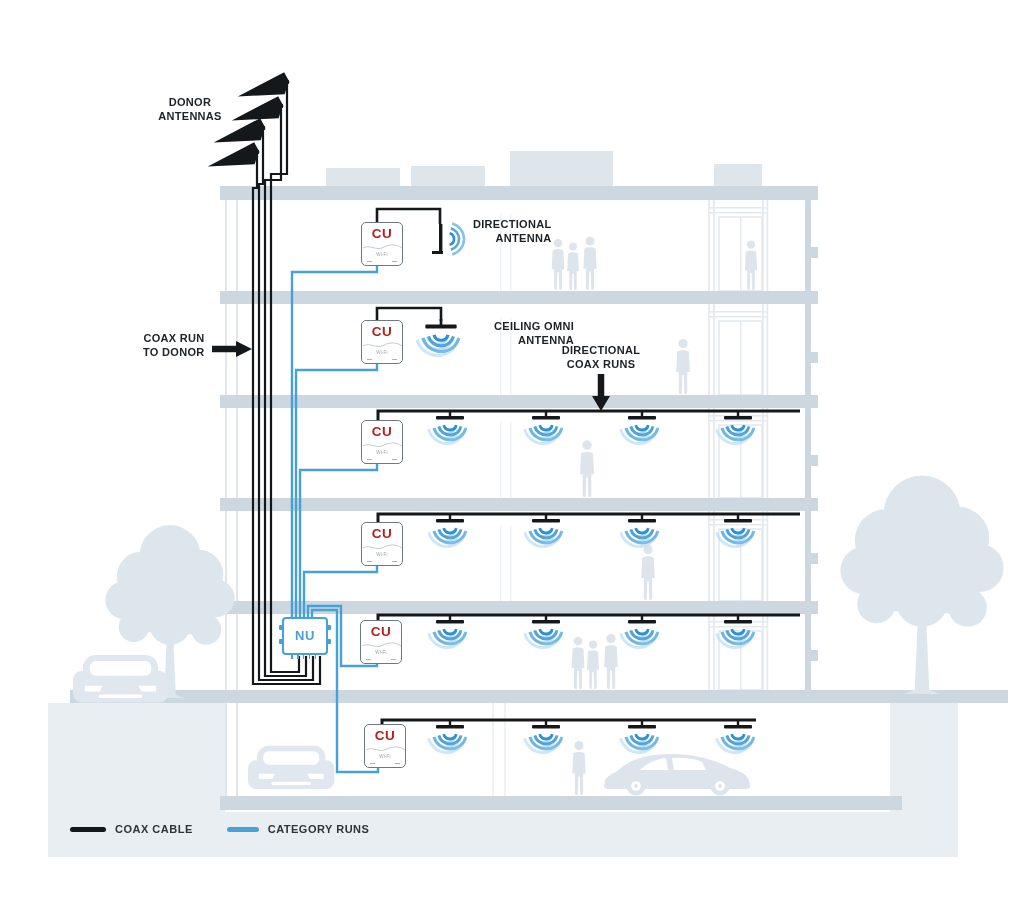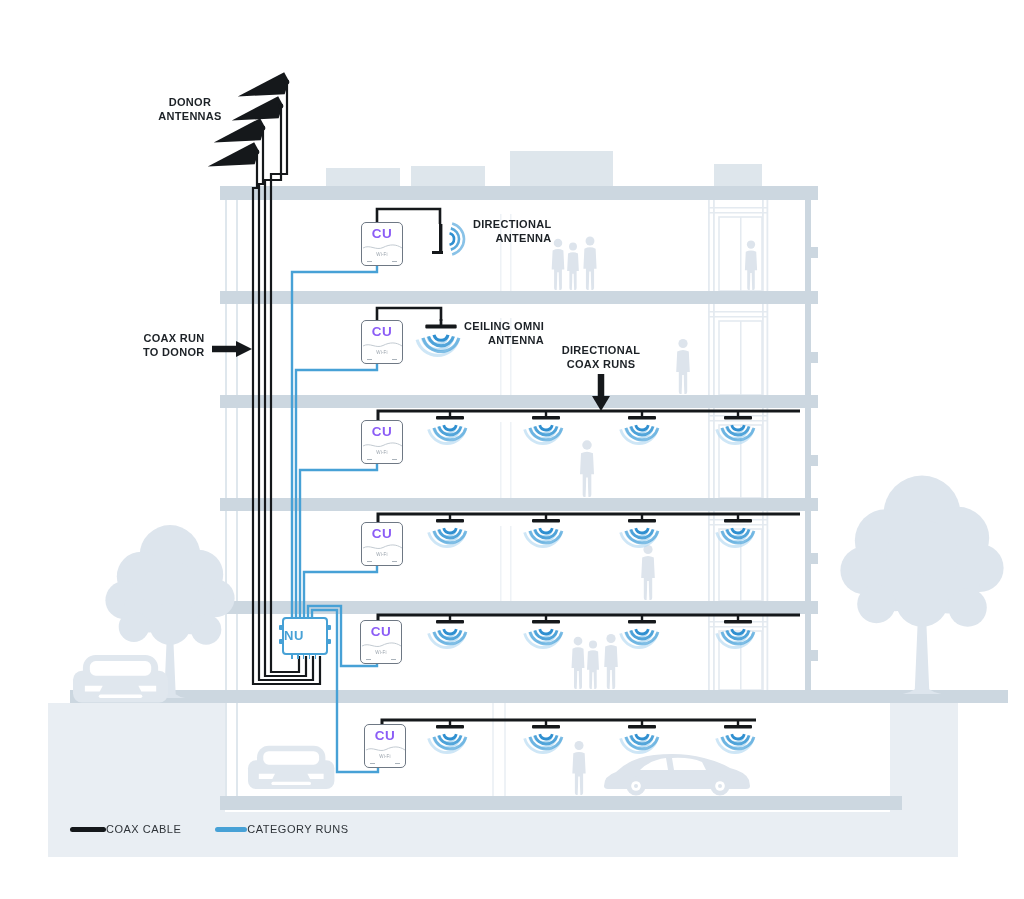--- a/index.html
+++ b/index.html
@@ -13,7 +13,7 @@
   .cu{position:absolute;width:42px;height:44px;background:#fff;border:1.6px solid #6e7884;
       border-radius:5px;box-sizing:border-box;}
   .cu .lbl{display:block;text-align:center;font-weight:bold;font-size:13.5px;
-           letter-spacing:.4px;color:#8b5cf6;margin-top:2.5px;}
+           letter-spacing:.4px;color:#b91c1c;margin-top:2.5px;}
   .cu .wave{position:absolute;left:1px;top:20px;}
   .cu .sub{position:absolute;left:0;right:0;top:29px;text-align:center;font-size:4.5px;
            color:#9aa3ac;letter-spacing:.2px;}

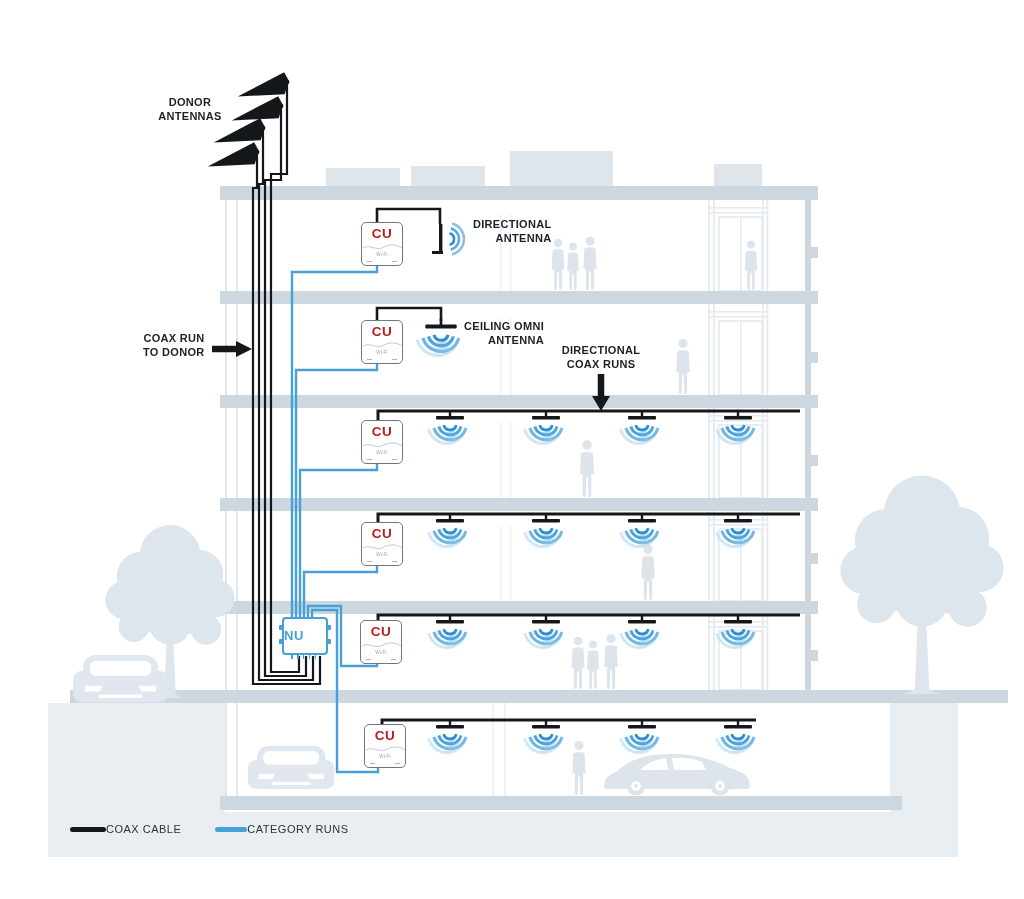--- a/index.html
+++ b/index.html
@@ -296,7 +296,7 @@
 TO DONOR</div>
 <div class="callout" style="left:473px;top:218px;">DIRECTIONAL
 ANTENNA</div>
-<div class="callout" style="left:464px;top:320px;">CEILING OMNI
+<div class="callout" style="left:494px;top:320px;">CEILING OMNI
 ANTENNA</div>
 <div class="callout ta-c" style="left:555px;top:344px;width:92px;">DIRECTIONAL
 COAX RUNS</div>

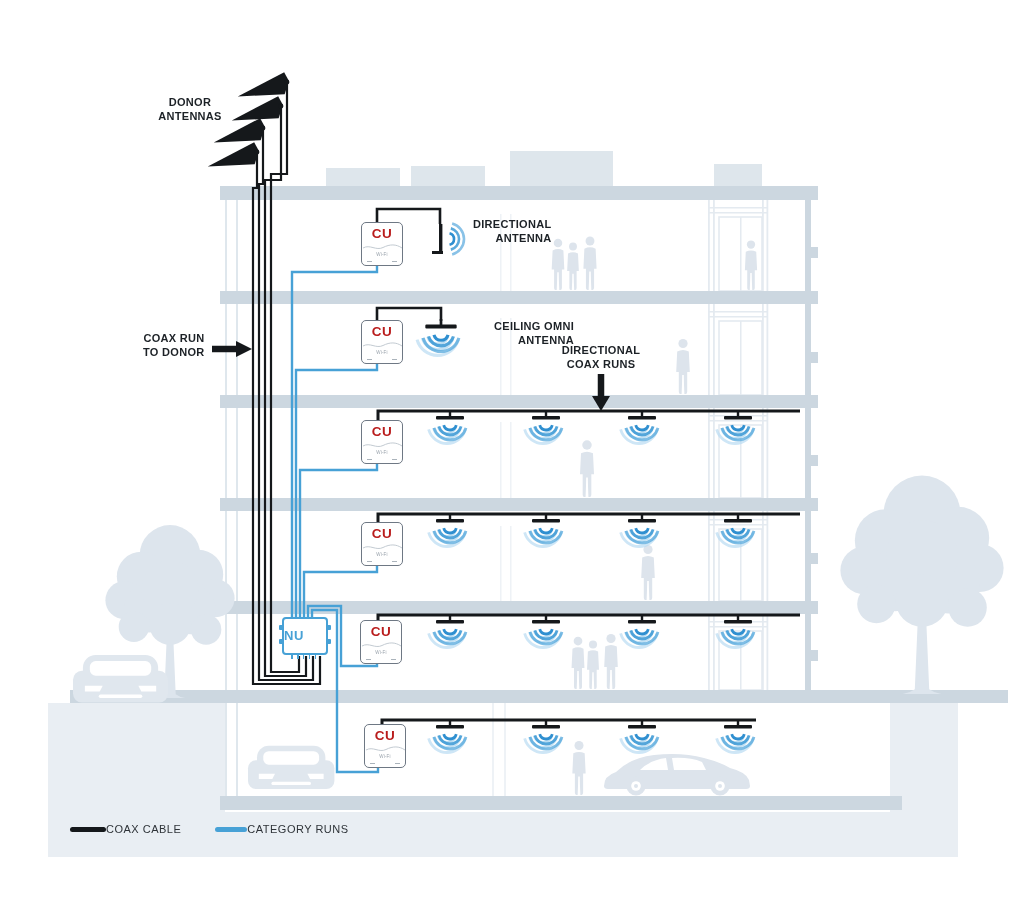--- a/index.html
+++ b/index.html
@@ -22,7 +22,7 @@
   
   .nu{position:absolute;left:282px;top:617px;width:46px;height:38px;background:#fff;
       border:2px solid #47a1d6;border-radius:4px;box-sizing:border-box;}
-  .nu .lbl{display:block;text-align:left;font-weight:bold;font-size:13px;
+  .nu .lbl{display:block;text-align:center;font-weight:bold;font-size:13px;
            letter-spacing:.6px;color:#47a1d6;line-height:33px;}
   .nu .tab{position:absolute;width:4px;height:5px;background:#47a1d6;border-radius:1px;}
   .nu .t-l1{left:-5px;top:6px;} .nu .t-l2{left:-5px;top:20px;}

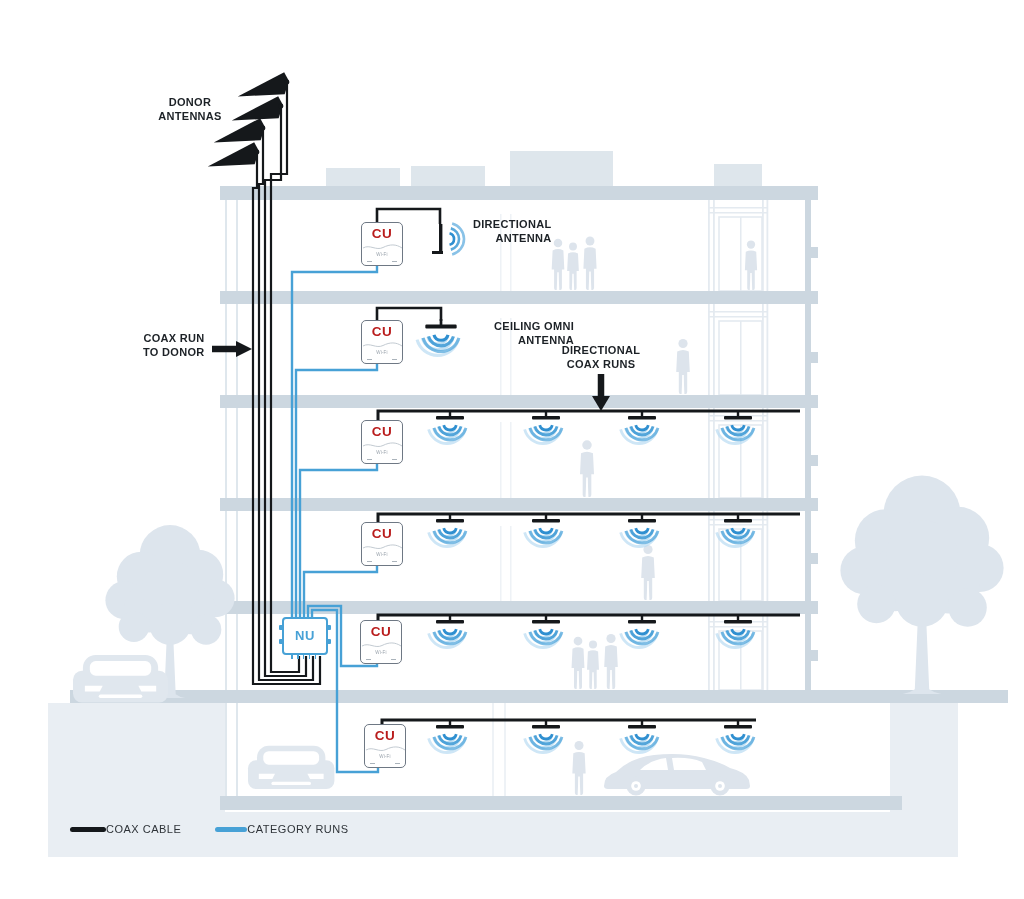--- a/index.html
+++ b/index.html
@@ -32,7 +32,7 @@
   
   .legend{position:absolute;left:70px;top:820px;display:flex;align-items:center;height:18px;}
   .legend .sw{height:5px;border-radius:2.5px;}
-  .legend .lab{font-weight:normal;font-size:11px;letter-spacing:.5px;color:#2e3338;}
+  .legend .lab{font-weight:bold;font-size:11px;letter-spacing:.5px;color:#2e3338;margin-left:9px;}
   .legend .item{display:flex;align-items:center;}
   .legend .item + .item{margin-left:34px;}
 </style>

